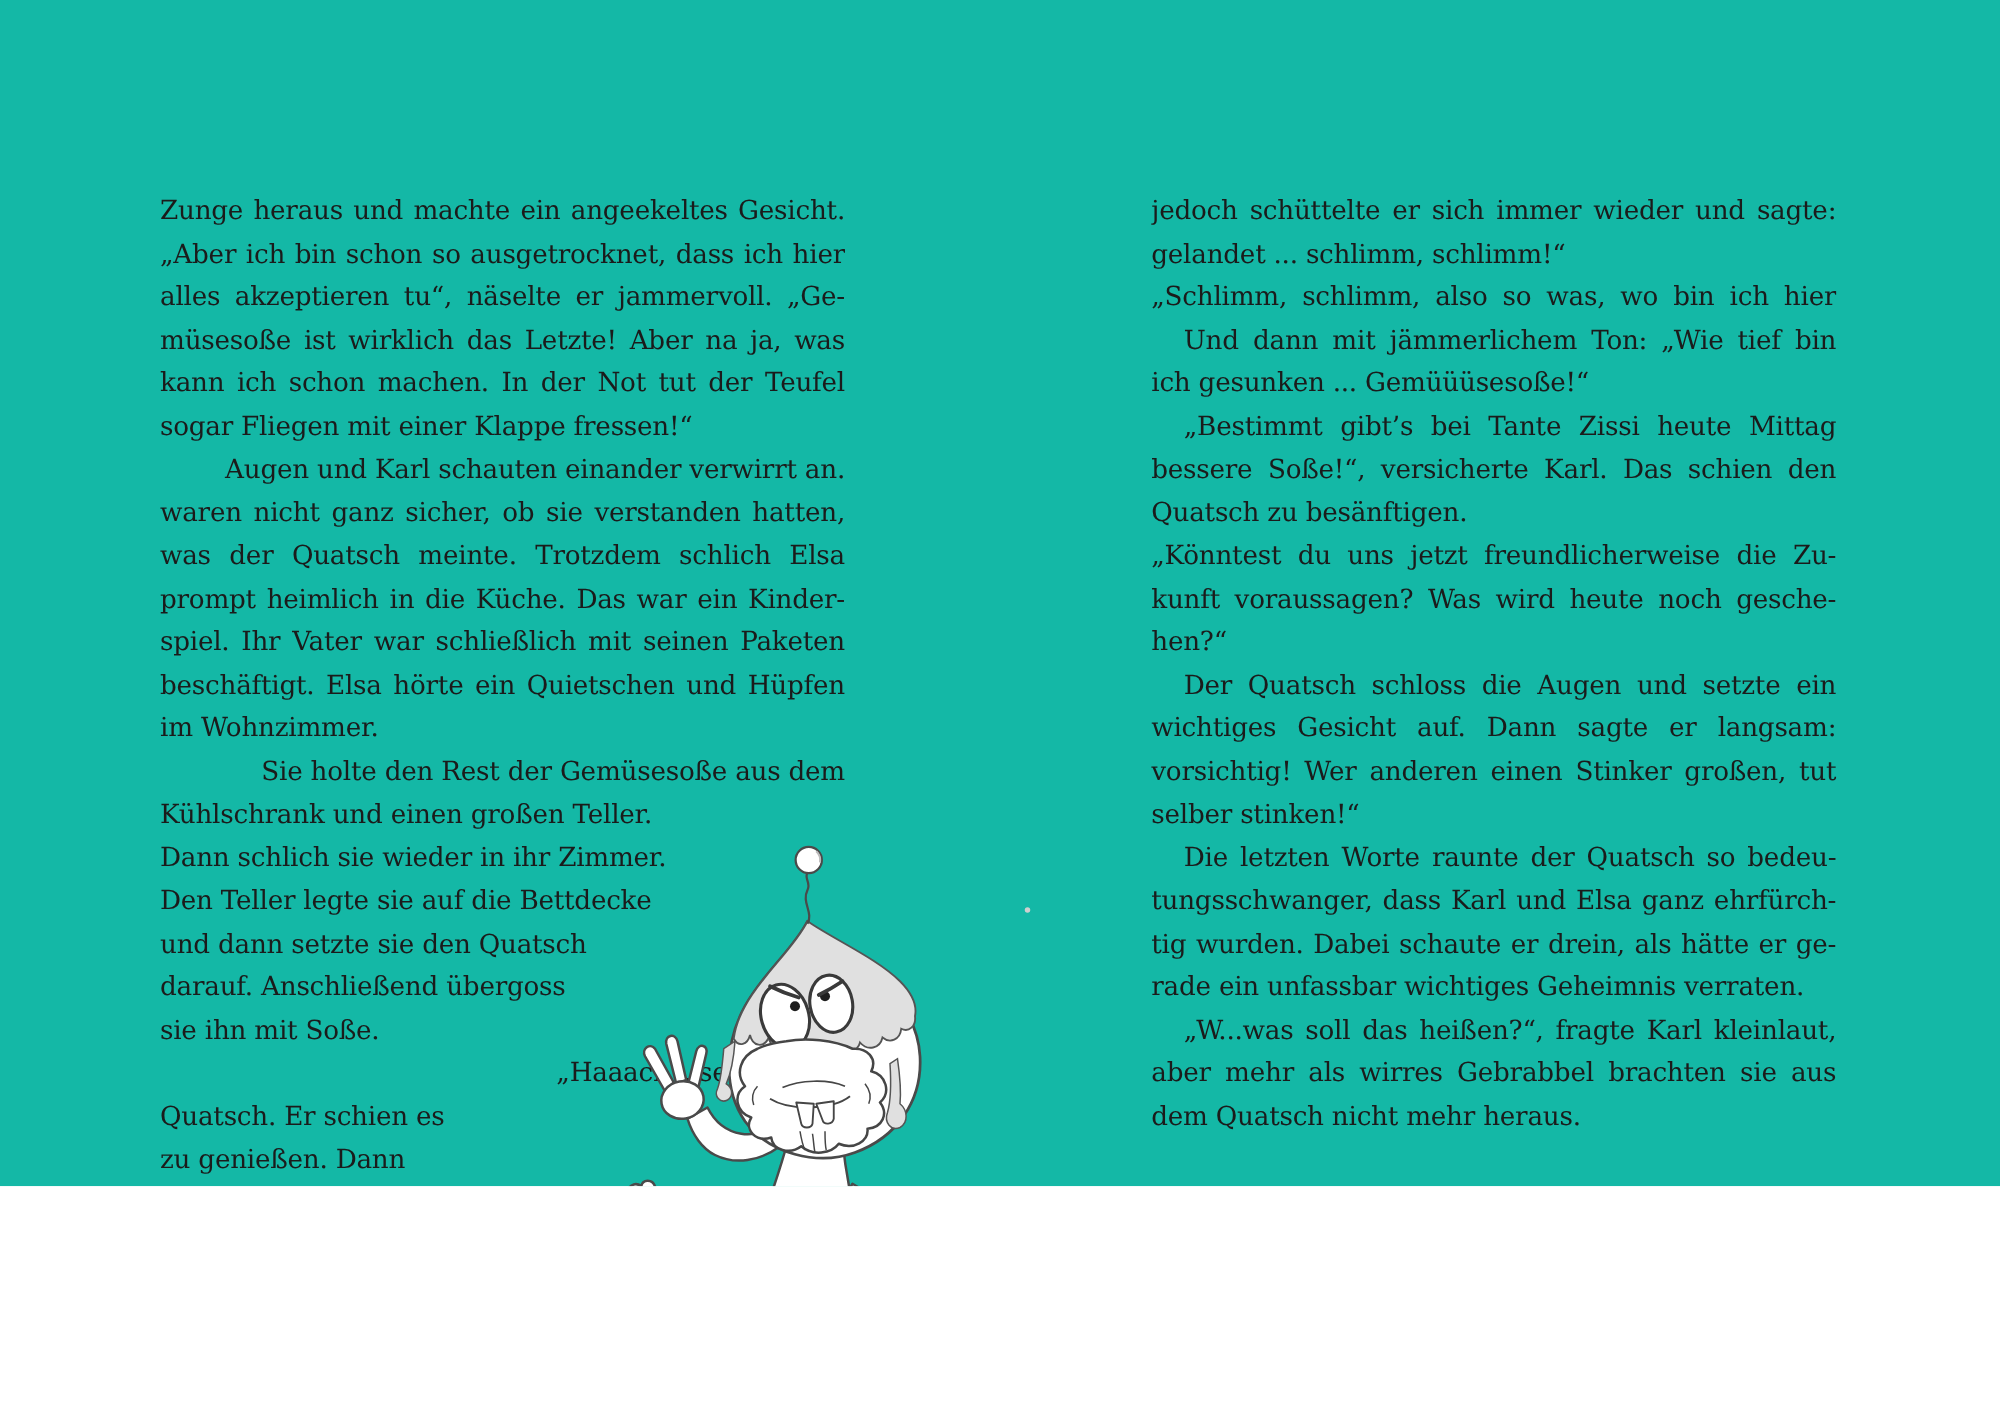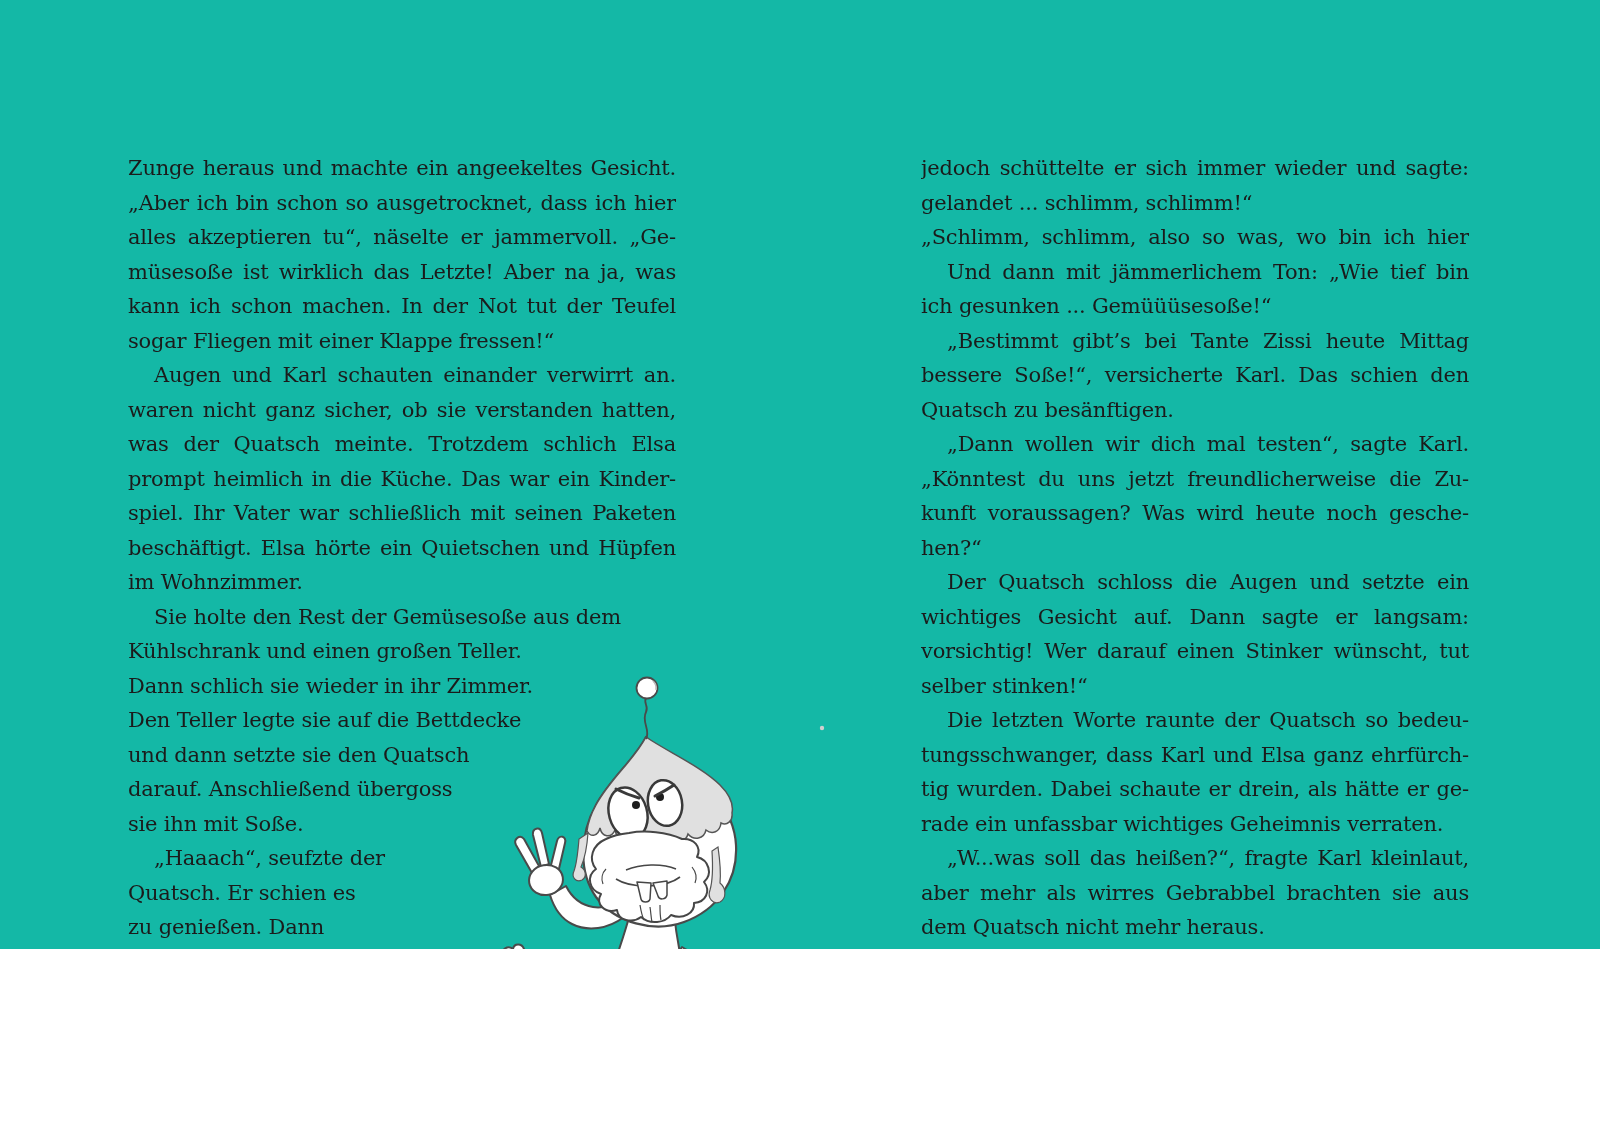--- a/index.html
+++ b/index.html
@@ -95,7 +95,6 @@
     <div class="ln j ind">„Bestimmt gibt’s bei Tante Zissi heute Mittag</div>
     <div class="ln j">bessere Soße!“, versicherte Karl. Das schien den</div>
     <div class="ln">Quatsch zu besänftigen.</div>
-    <div class="ln j ind">„Dann wollen wir dich mal testen“, sagte Karl.</div>
     <div class="ln j">„Könntest du uns jetzt freundlicherweise die Zu-</div>
     <div class="ln j">kunft voraussagen? Was wird heute noch gesche-</div>
     <div class="ln">hen?“</div>

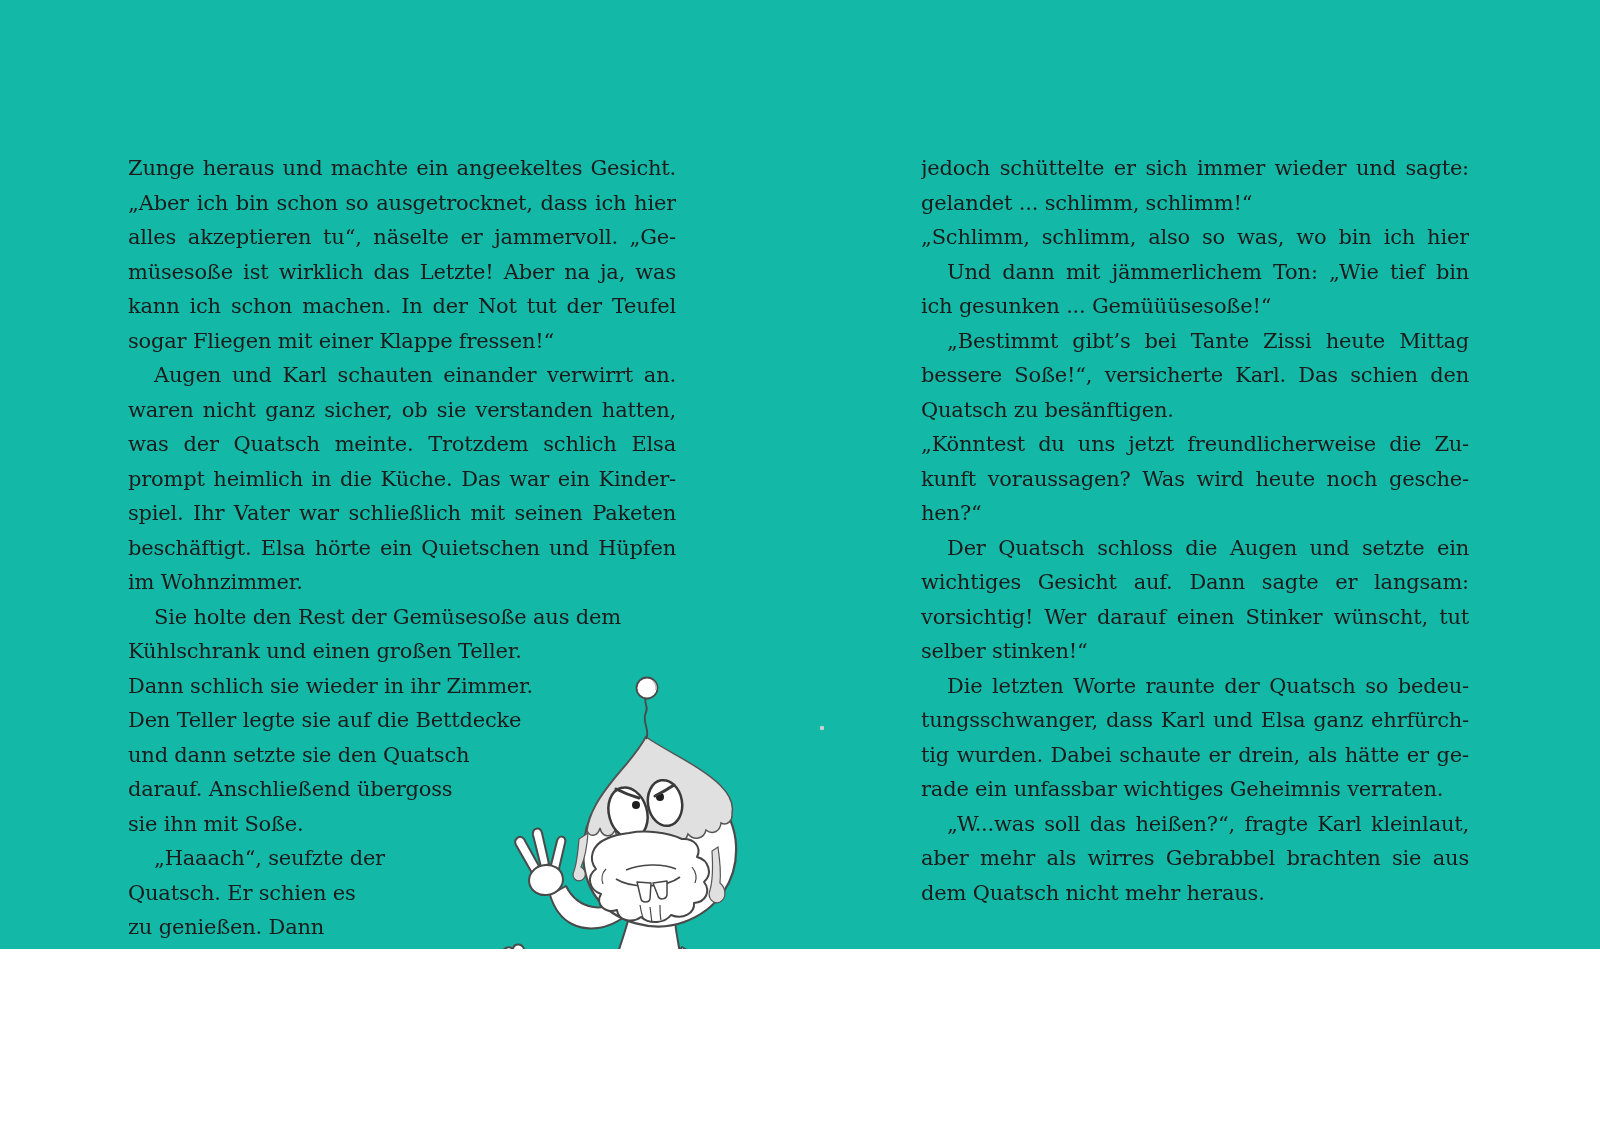--- a/index.html
+++ b/index.html
@@ -33,7 +33,7 @@
     text-align: justify;
     text-align-last: justify;
   }
-  .ln.ind { text-indent: 26px; }
+  .ln.ind { text-indent: 26px; text-align: right; }
   .pgnum {
     position: absolute;
     left: 921px;

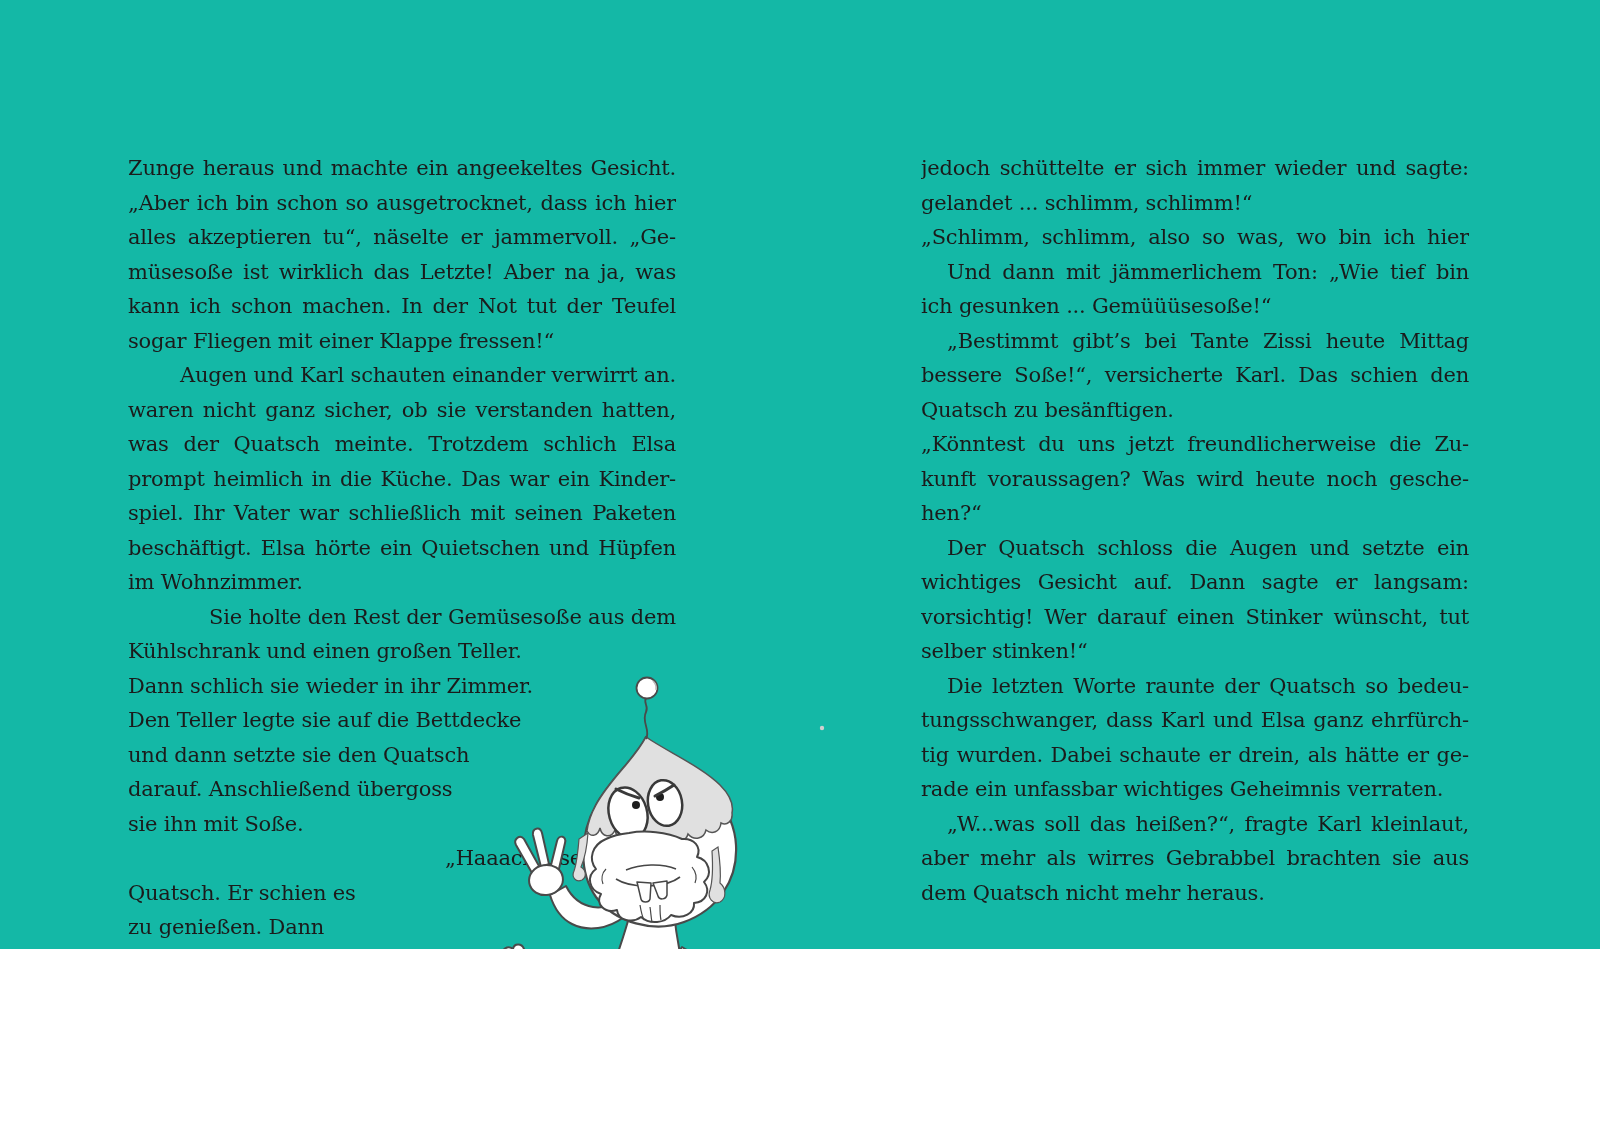--- a/index.html
+++ b/index.html
@@ -100,7 +100,7 @@
     <div class="ln">hen?“</div>
     <div class="ln j ind">Der Quatsch schloss die Augen und setzte ein</div>
     <div class="ln j">wichtiges Gesicht auf. Dann sagte er langsam: „Seid</div>
-    <div class="ln j">vorsichtig! Wer darauf einen Stinker wünscht, tut</div>
+    <div class="ln j">vorsichtig! Wer anderen einen Stinker großen, tut</div>
     <div class="ln">selber stinken!“</div>
     <div class="ln j ind">Die letzten Worte raunte der Quatsch so bedeu-</div>
     <div class="ln j">tungsschwanger, dass Karl und Elsa ganz ehrfürch-</div>

